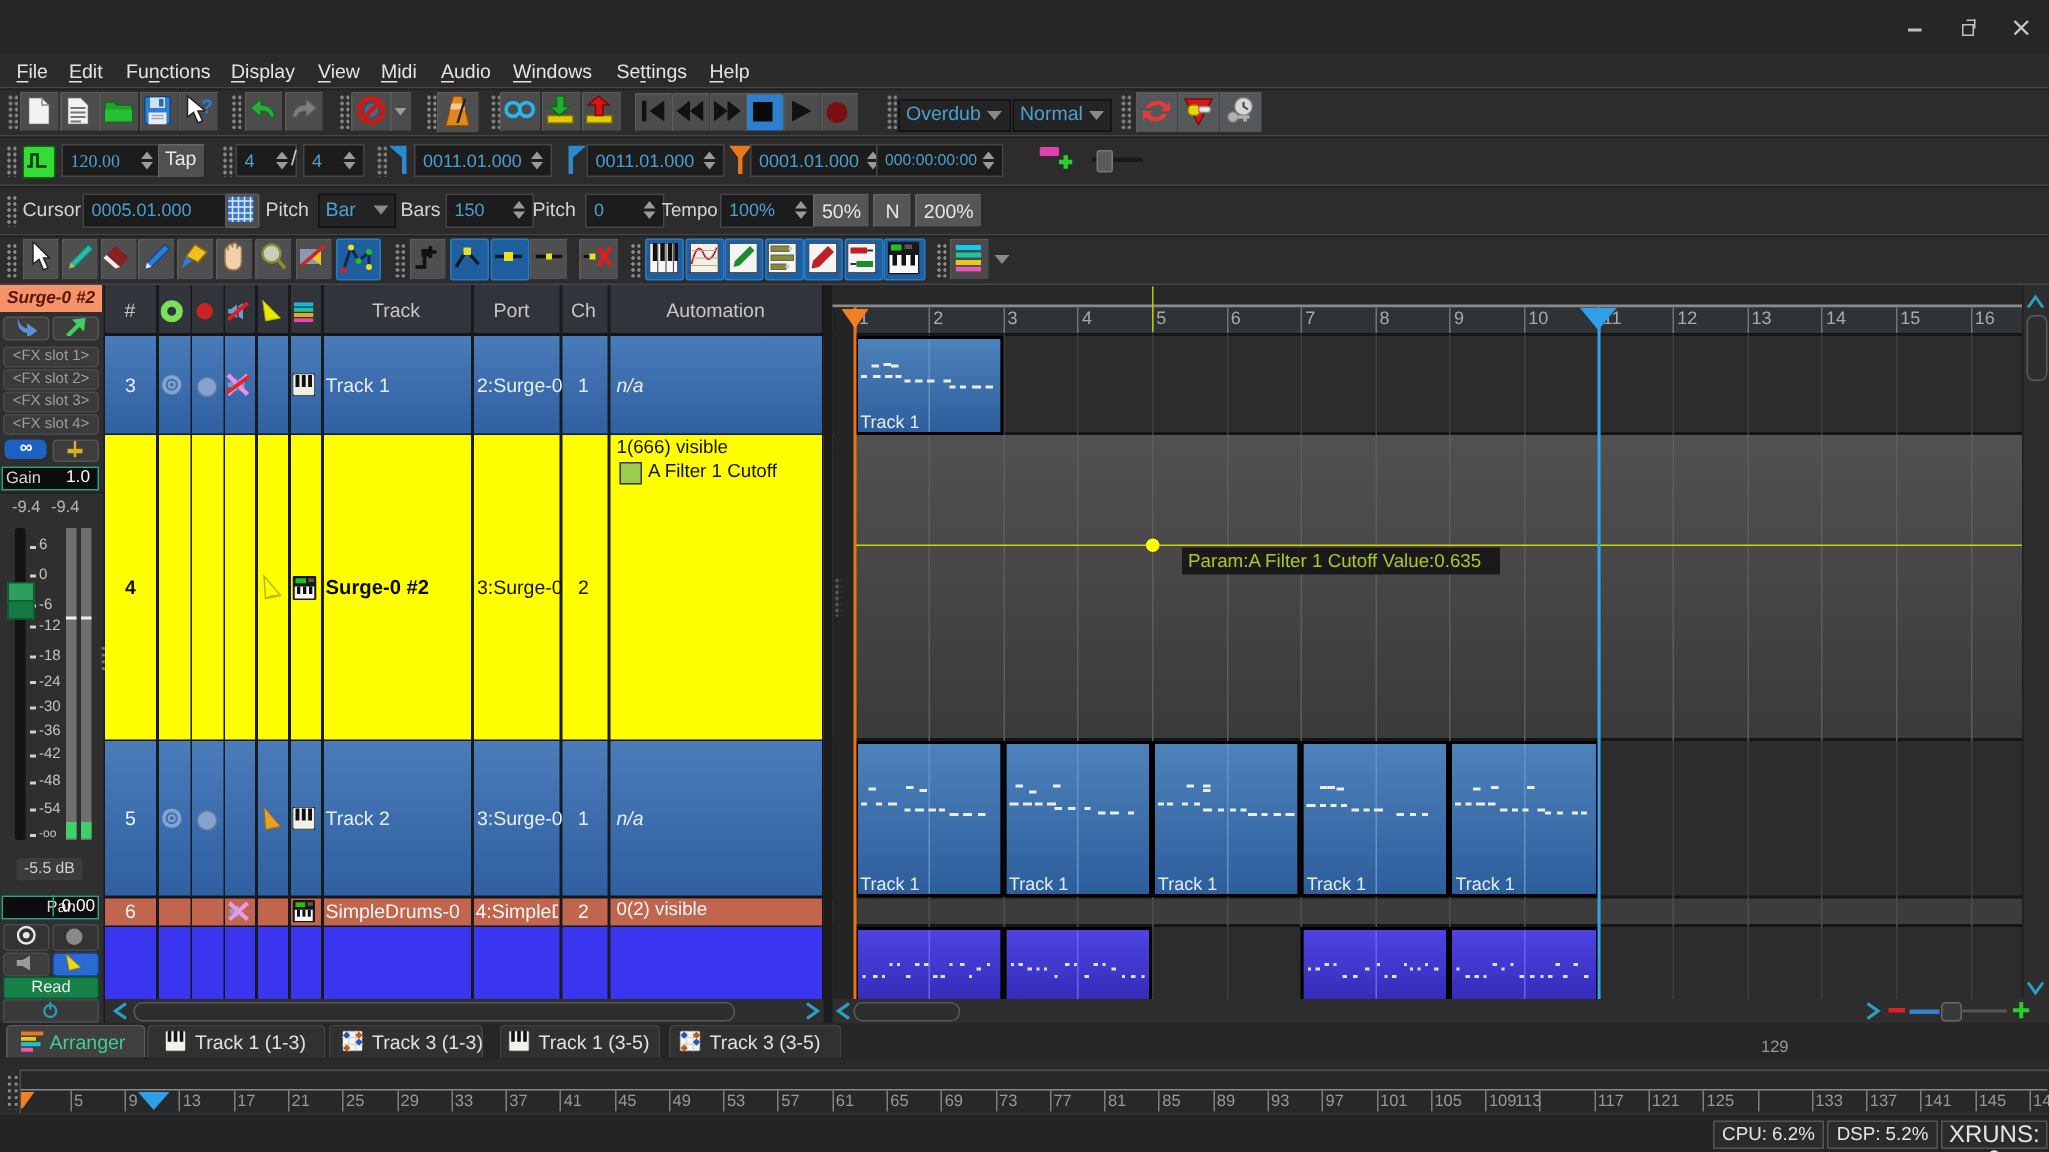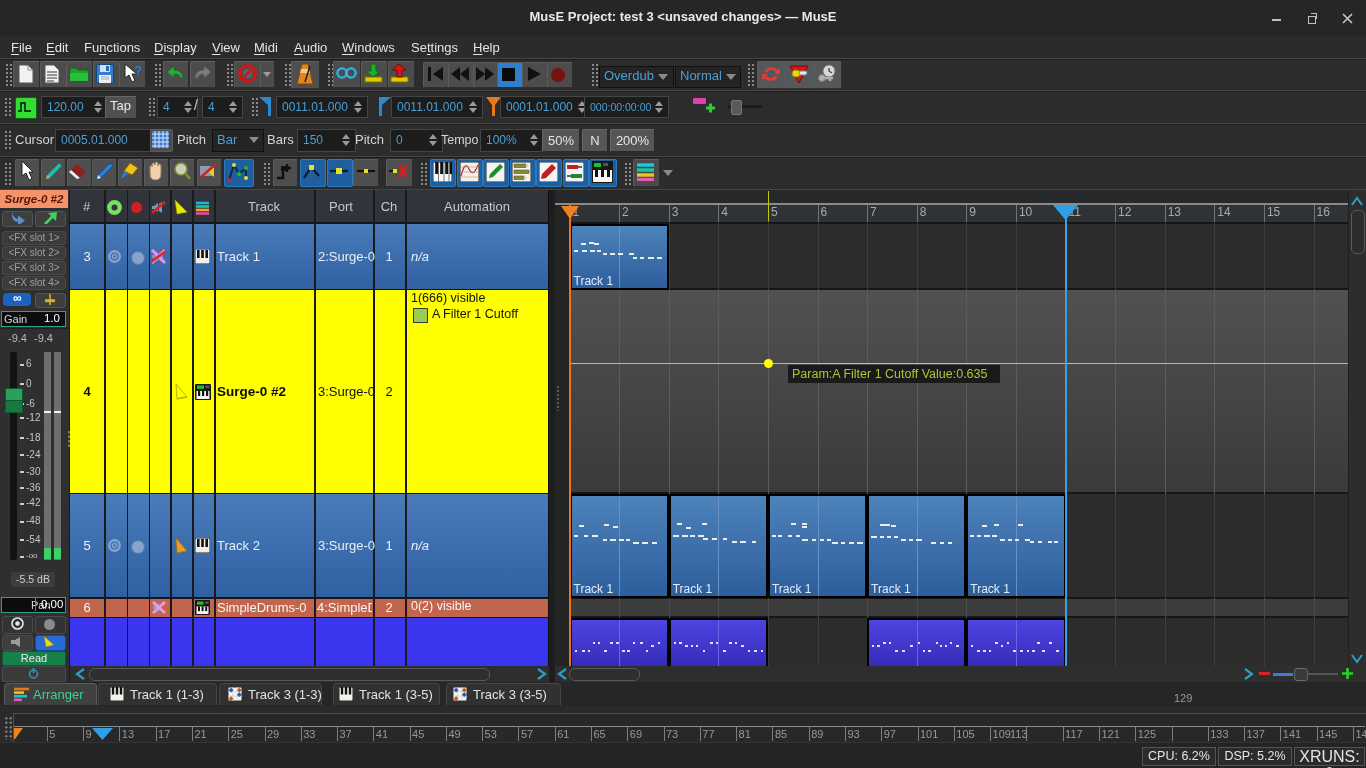--- a/index.html
+++ b/index.html
@@ -20,7 +20,6 @@
 <div id="app">
 
 <div class="abs" style="left:0;top:0;width:1366px;height:36px;background:#262626;"></div>
-<div class="abs" style="left:0;top:9px;width:1366px;text-align:center;color:#e9e9e9;font-size:13px;font-weight:bold;">MusE Project: test 3 &lt;unsaved changes&gt; — MusE</div>
 <div class="abs" style="left:1272px;top:19px;width:9px;height:2px;background:#c0c0c0;"></div>
 <div class="abs" style="left:1308px;top:16px;width:6px;height:6px;border:1px solid #c0c0c0;"></div>
 <div class="abs" style="left:1311px;top:13px;width:5px;height:5px;border-top:1px solid #c0c0c0;border-right:1px solid #c0c0c0;"></div>

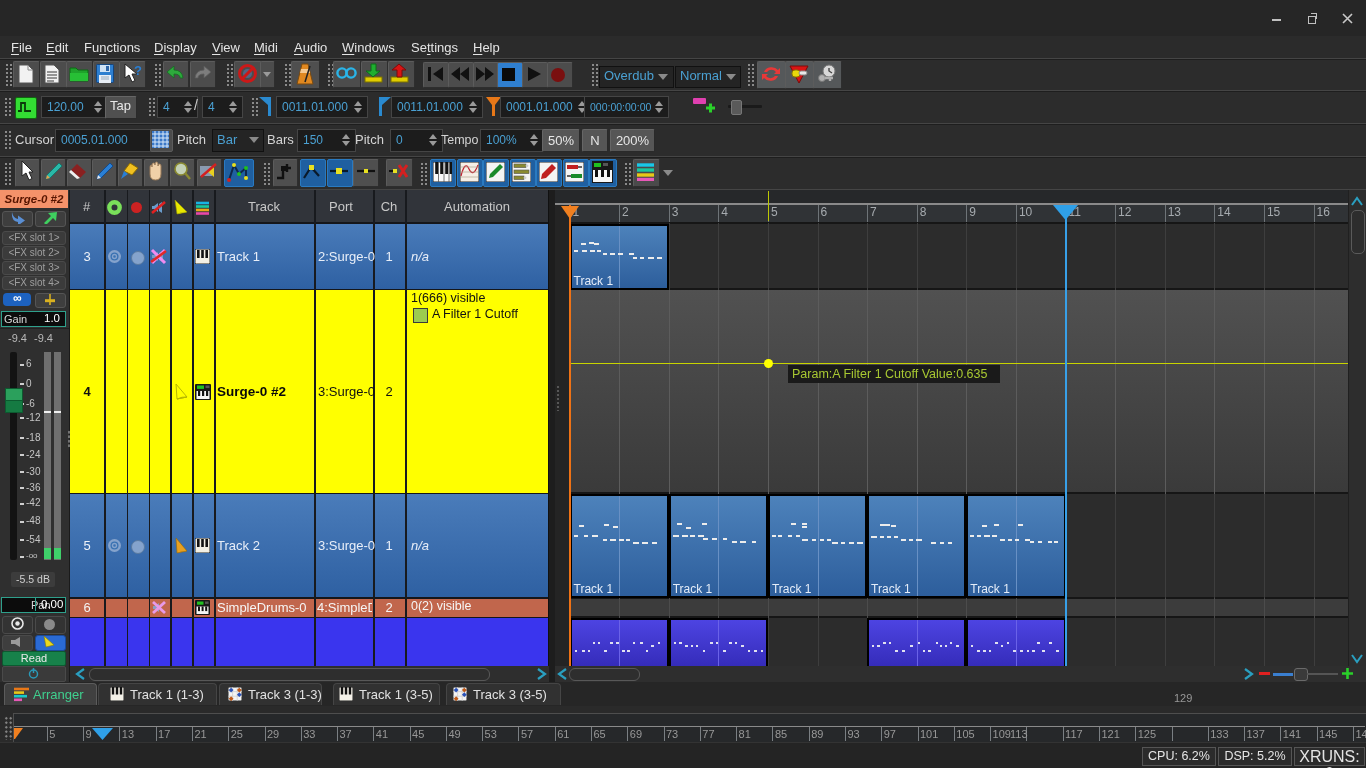--- a/index.html
+++ b/index.html
@@ -174,7 +174,7 @@
 <svg class="abs" style="left:17px;top:99px" width="16" height="16">
       <path d="M1 12 h3 v-8 h4 v8 h6" fill="none" stroke="#0a3a0a" stroke-width="1.8"></path>
     </svg>
-<div class="spin" style="left:41px;top:96px;width:60px;height:20px;font-size:12px;">120.00<div class="sar"></div></div>
+<div class="spin" style="left:41px;top:96px;width:60px;height:20px;font-size:12px;font-family:Liberation Serif, serif;">120.00<div class="sar"></div></div>
 <div class="abs" style="left:105px;top:96px;width:30px;height:21px;background:#505050;border:1px solid #666;border-bottom-color:#2a2a2a;border-right-color:#2a2a2a;border-radius:2px;"></div>
 <div class="abs" style="left:110px;top:98px;color:#e8e8e8;font-size:13px;position:absolute;">Tap</div>
 <div class="spin" style="left:157px;top:96px;width:34px;height:20px;font-size:12px;">4<div class="sar"></div></div>

